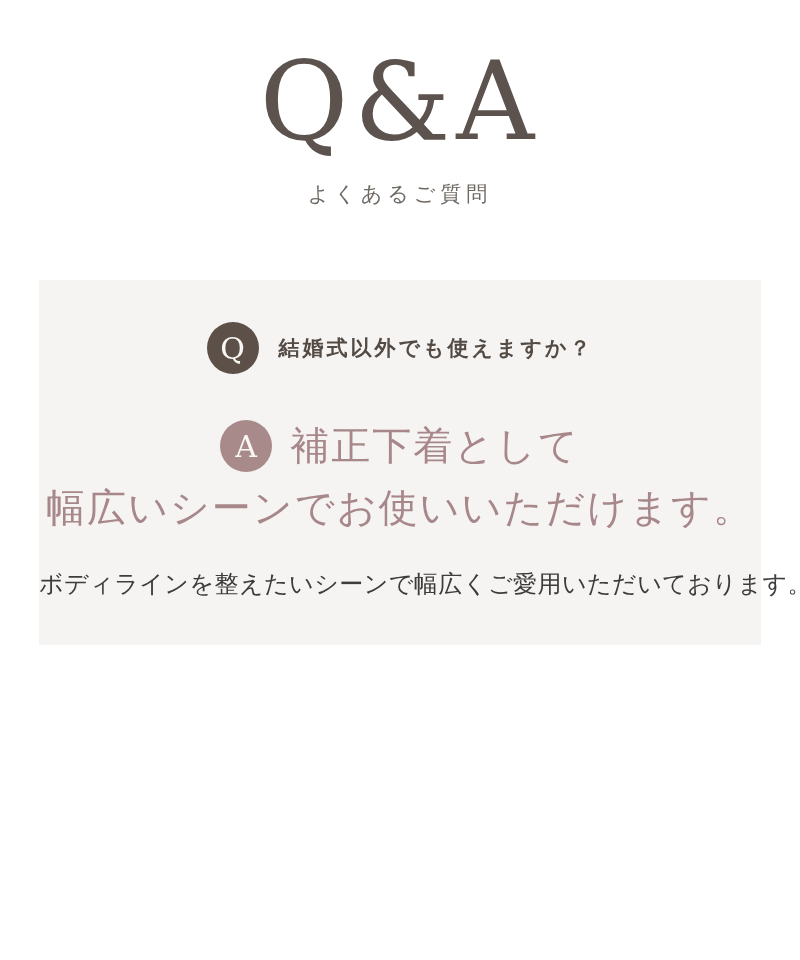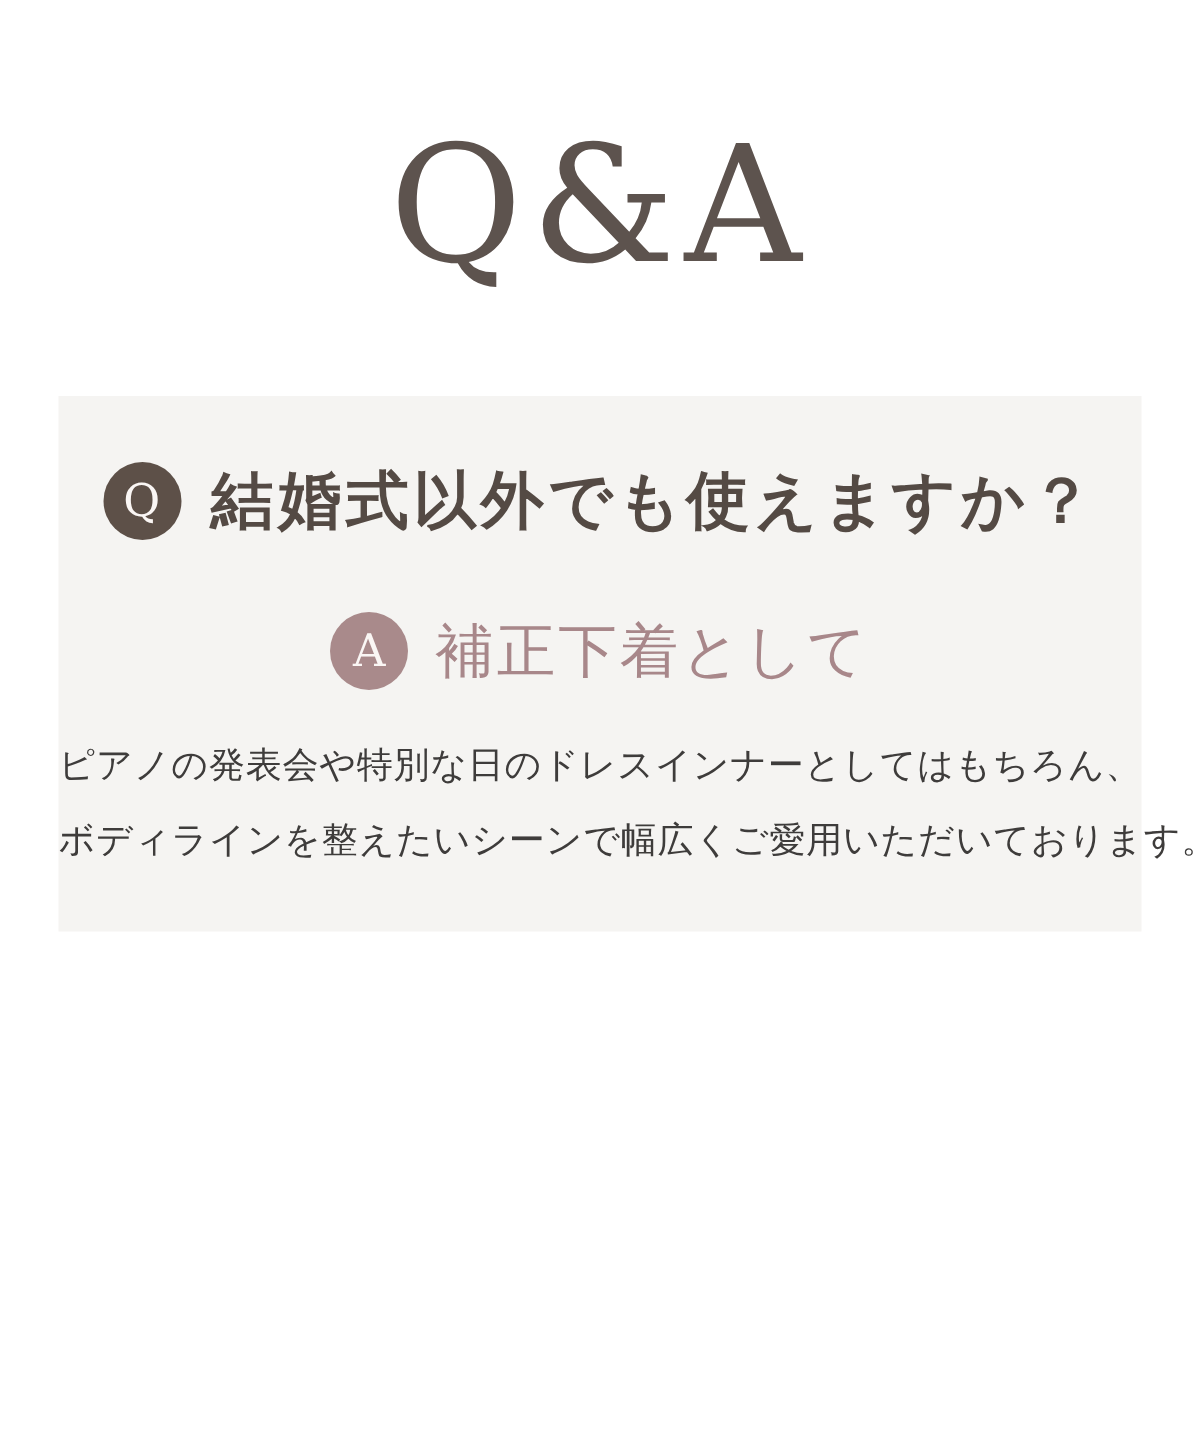--- a/index.html
+++ b/index.html
@@ -16,7 +16,7 @@
   
   .header {
     text-align: center;
-    padding-top: 84px;
+    padding-top: 48px;
   }
   .qa-title {
     font-family: "DejaVu Serif", "Liberation Serif", serif;

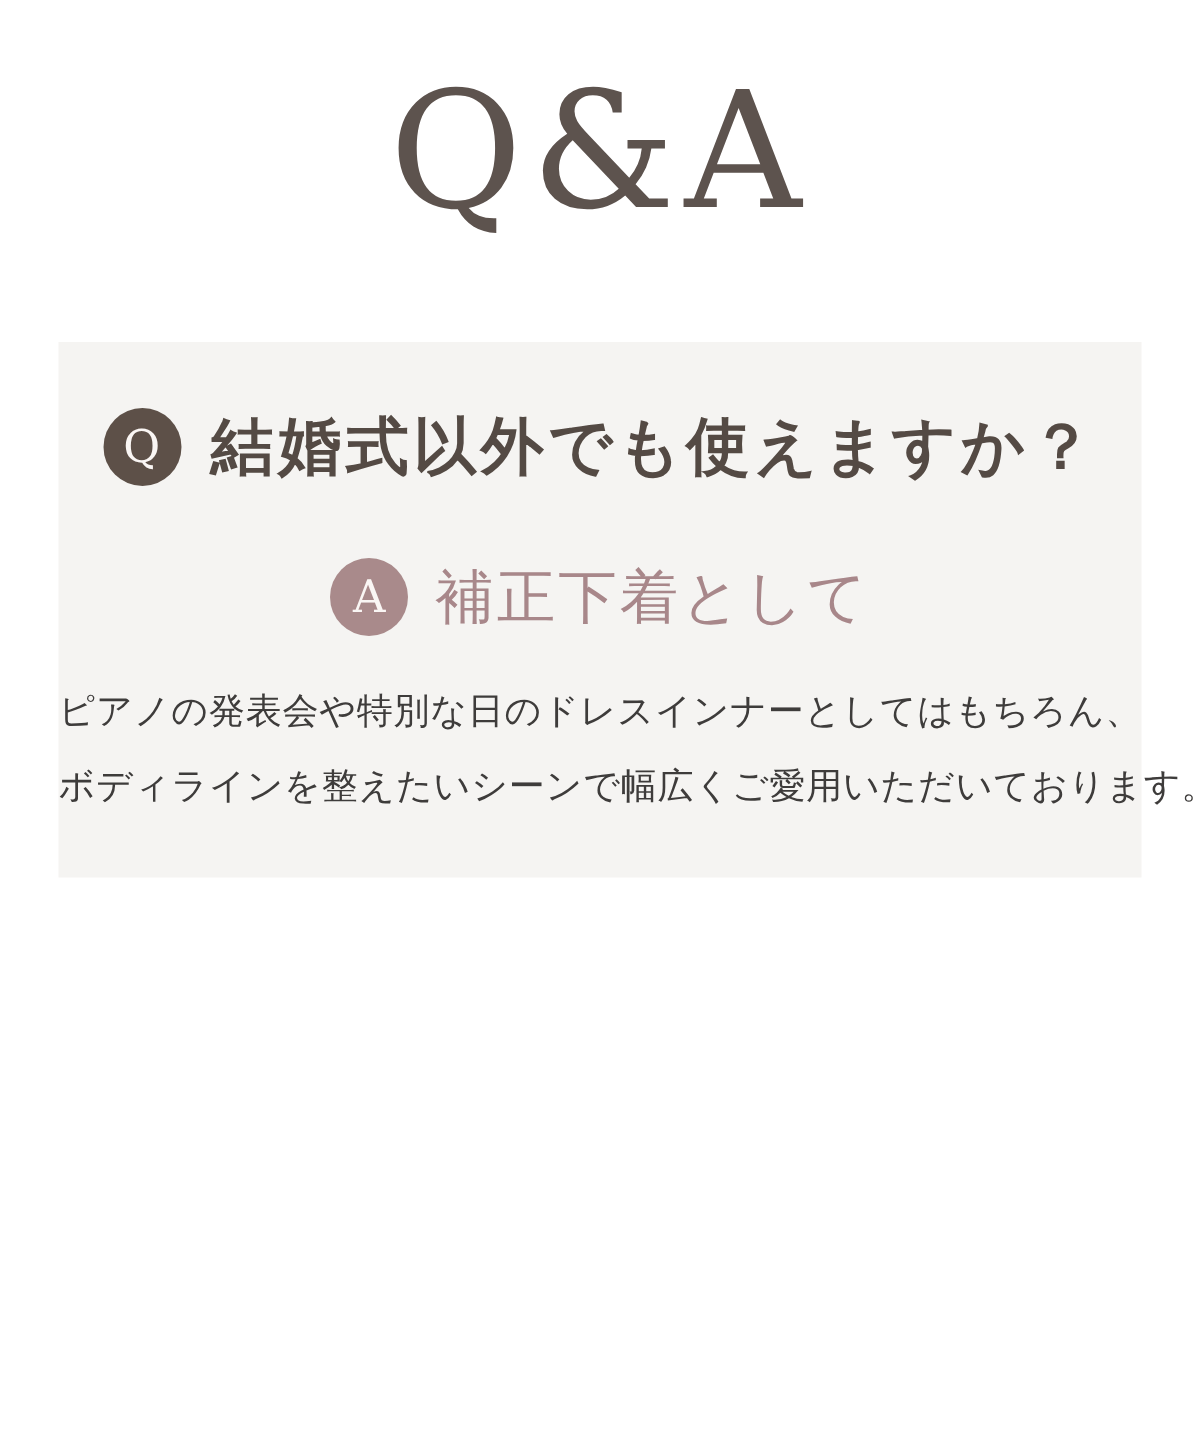--- a/index.html
+++ b/index.html
@@ -101,6 +101,7 @@
 
 <header class="header">
   <div class="qa-title">Q&amp;A</div>
+  <div class="qa-subtitle">よくあるご質問</div>
 </header>
 
 <section class="qa-card">

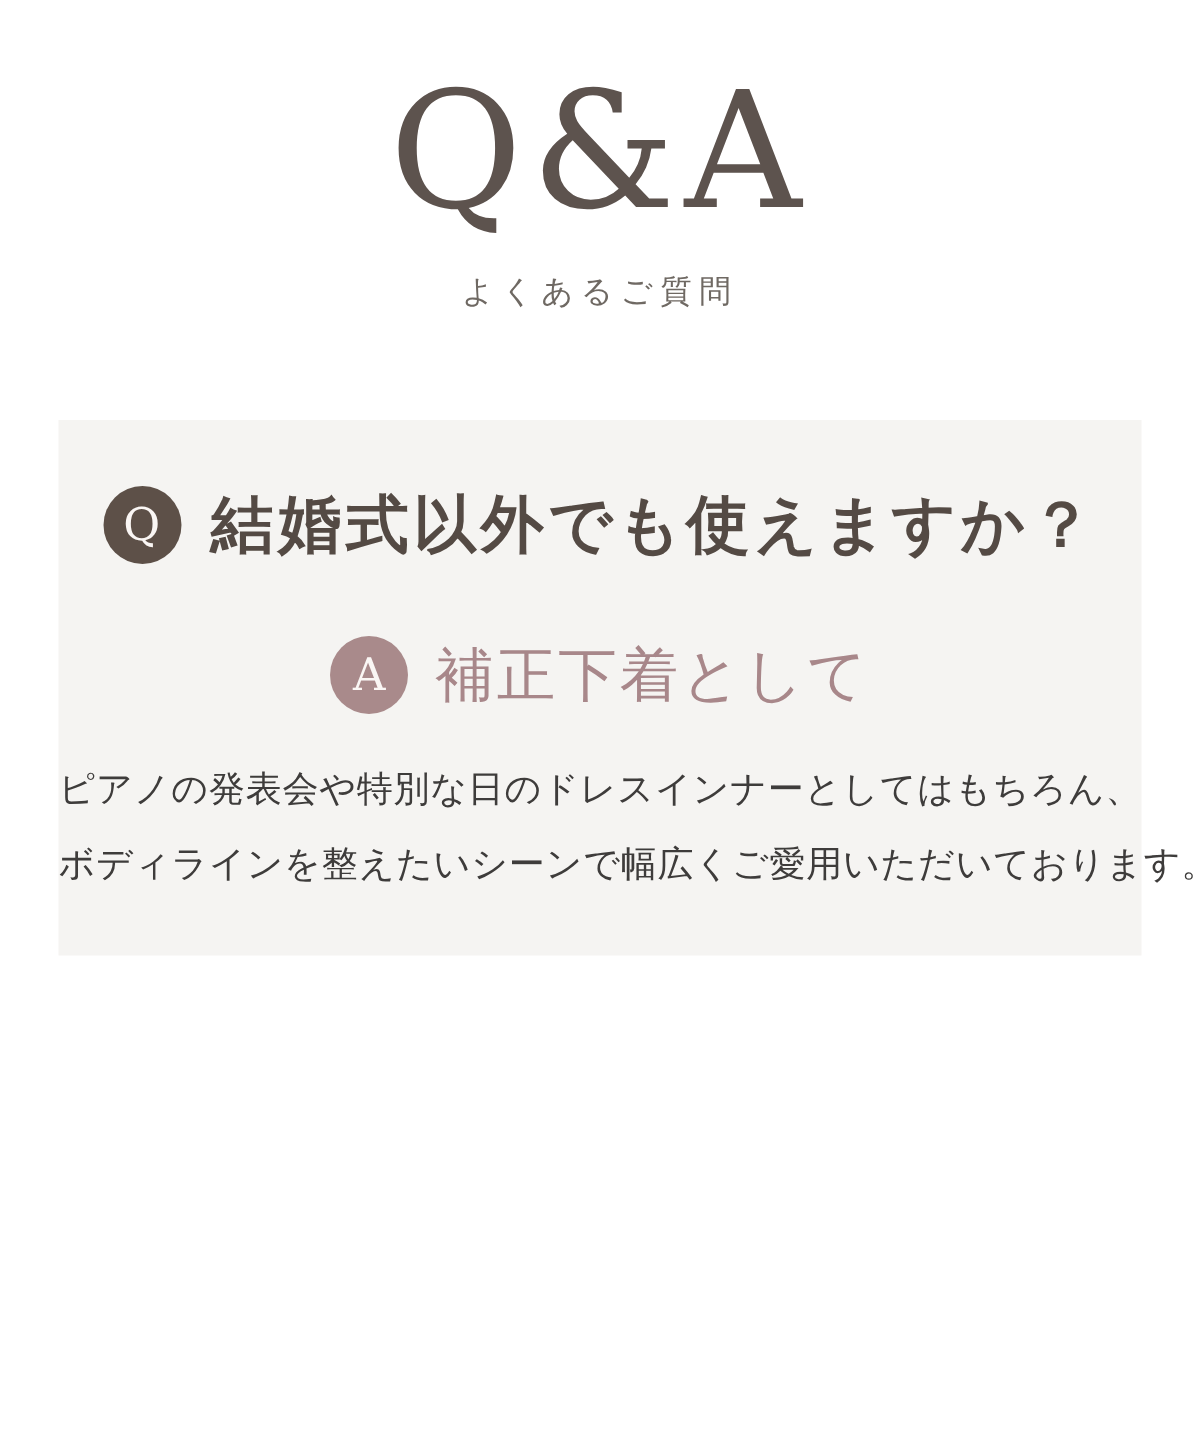--- a/index.html
+++ b/index.html
@@ -63,7 +63,7 @@
   .question-row { gap: 20px; }
   .question-text {
     font-family: "DejaVu Serif", "Liberation Serif", serif;
-    font-size: 42px;
+    font-size: 21px;
     font-weight: 600;
     letter-spacing: 3px;
     color: #544a44;

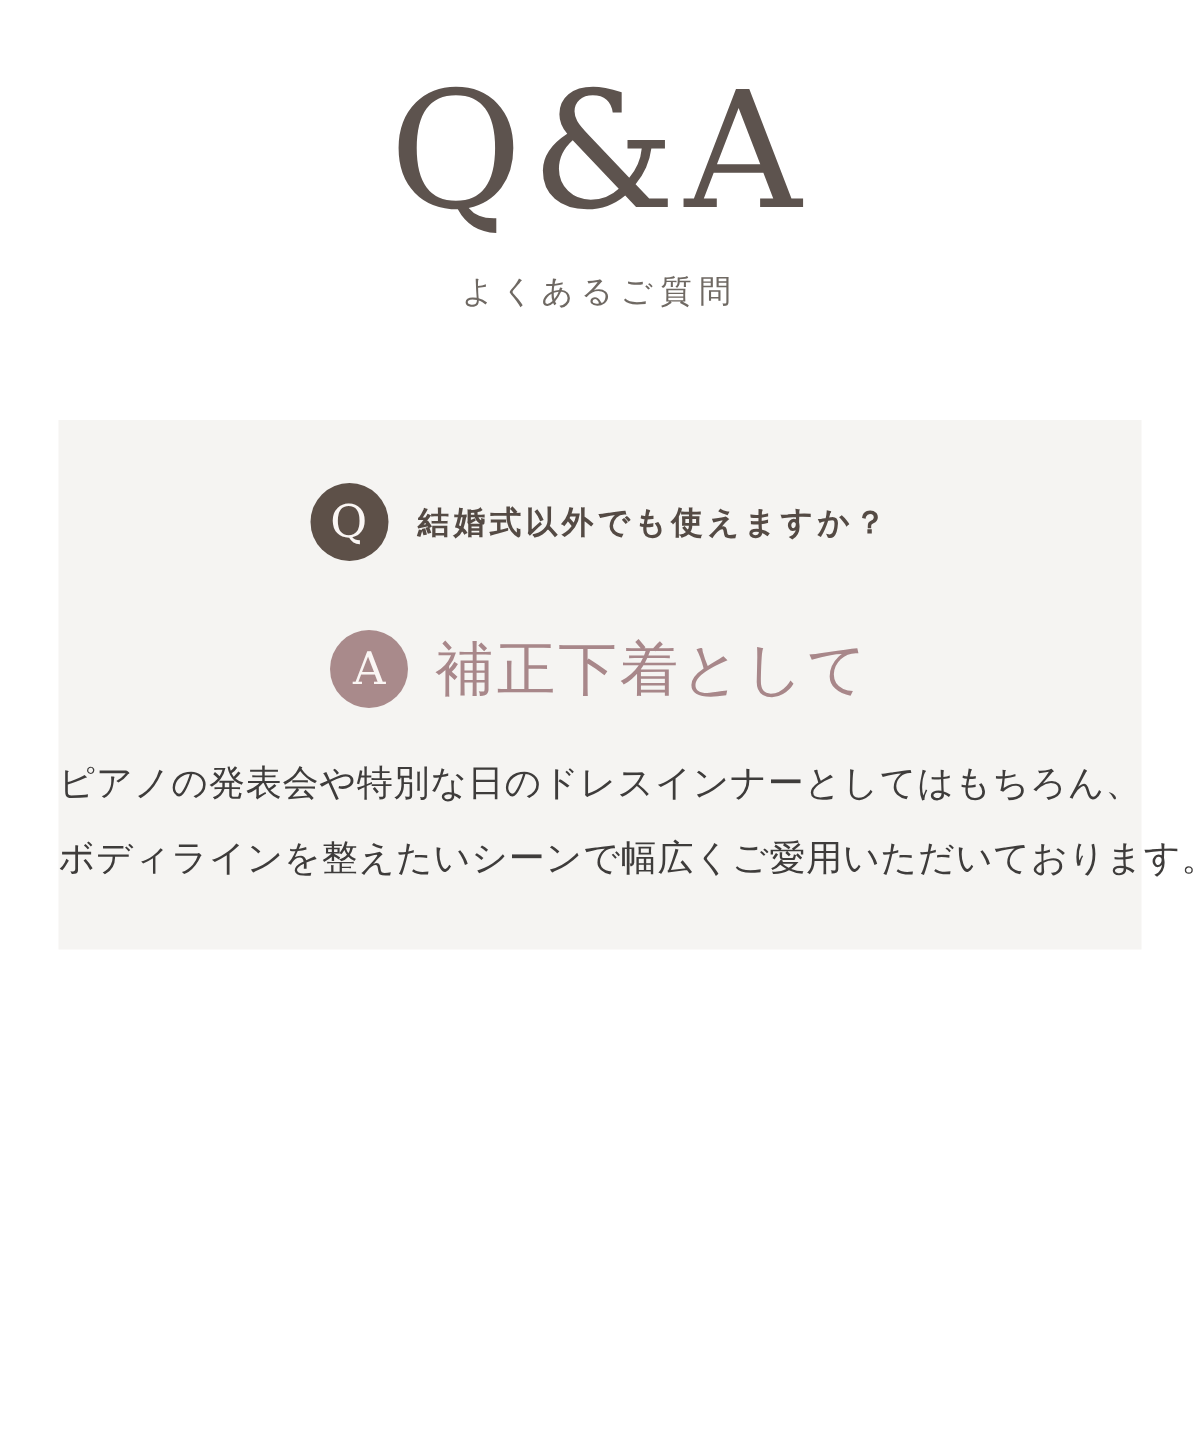--- a/index.html
+++ b/index.html
@@ -116,6 +116,7 @@
     <div class="answer-headline">補正下着として</div>
   </div>
 
+  <div class="answer-headline answer-headline-line2">幅広いシーンでお使いいただけます。</div>
 
   <div class="answer-body">
     <span>ピアノの発表会や特別な日のドレスインナーとしてはもちろん、</span>

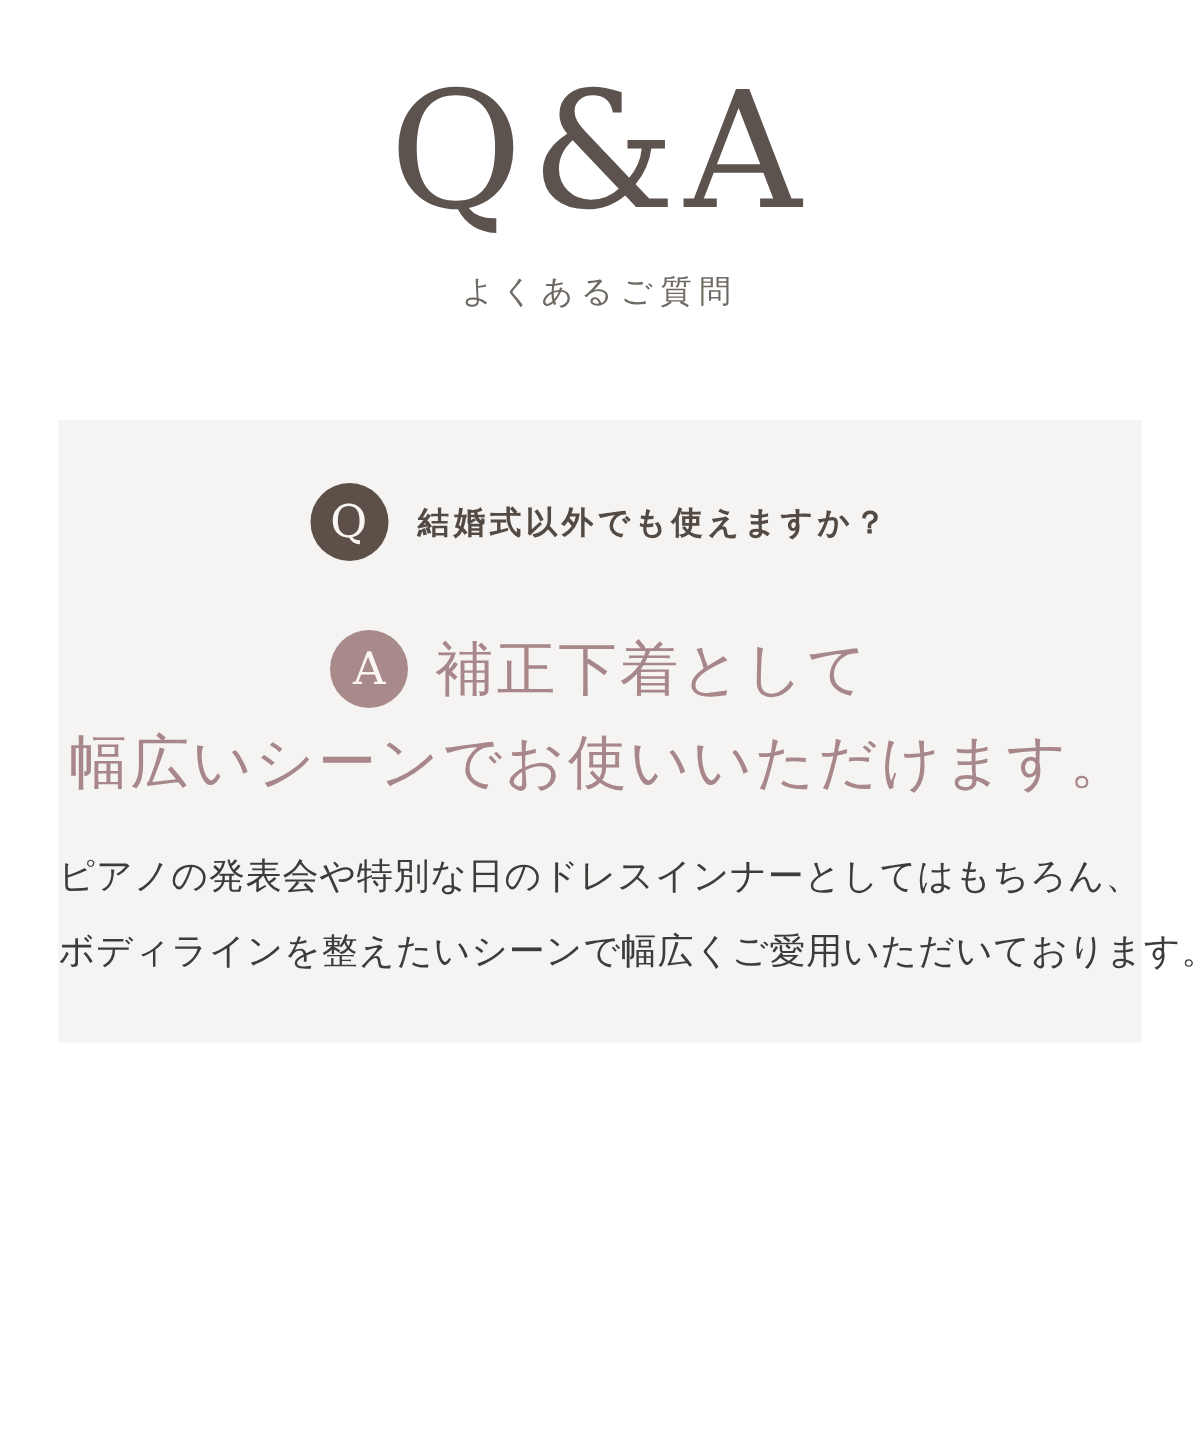--- a/index.html
+++ b/index.html
@@ -119,7 +119,6 @@
   <div class="answer-headline answer-headline-line2">幅広いシーンでお使いいただけます。</div>
 
   <div class="answer-body">
-    <span>ピアノの発表会や特別な日のドレスインナーとしてはもちろん、</span>
     <span>ボディラインを整えたいシーンで幅広くご愛用いただいております。</span>
   </div>
 

